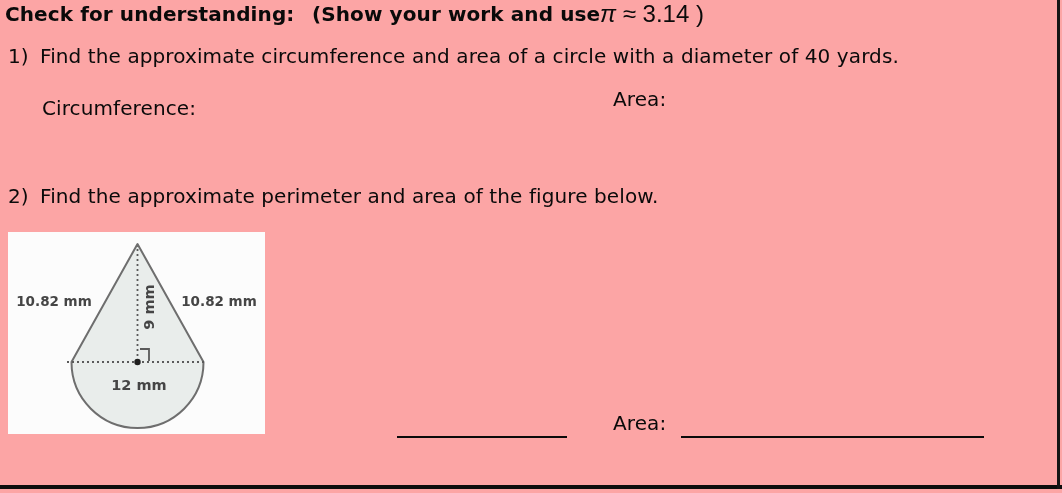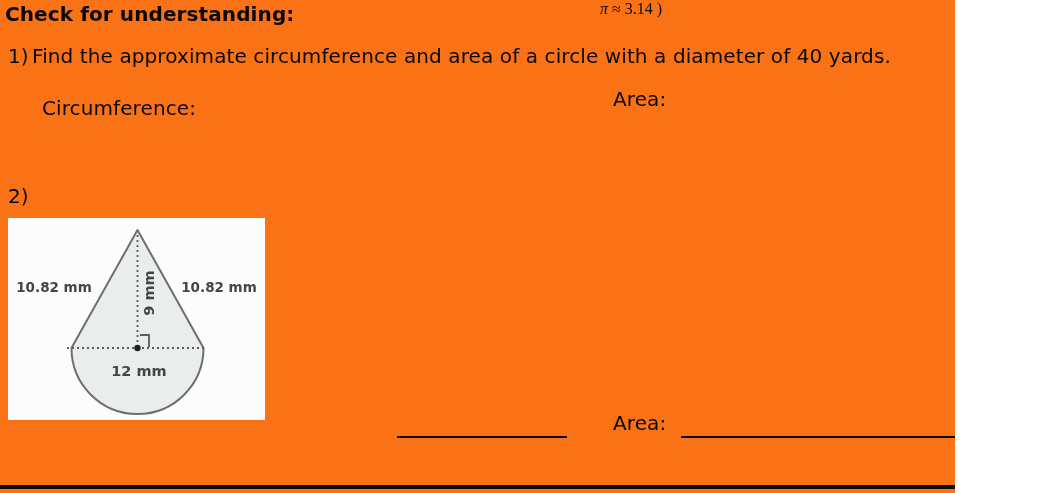--- a/index.html
+++ b/index.html
@@ -6,9 +6,9 @@
   html, body { background: #ffffff; }
   .page {
     position: relative;
-    width: 955px;
+    width: 1062px;
     height: 493px;
-    background: #f97316;
+    background: #fca5a5;
     font-family: "DejaVu Sans", "Liberation Sans", sans-serif;
     color: #0a0a0a;
     overflow: hidden;

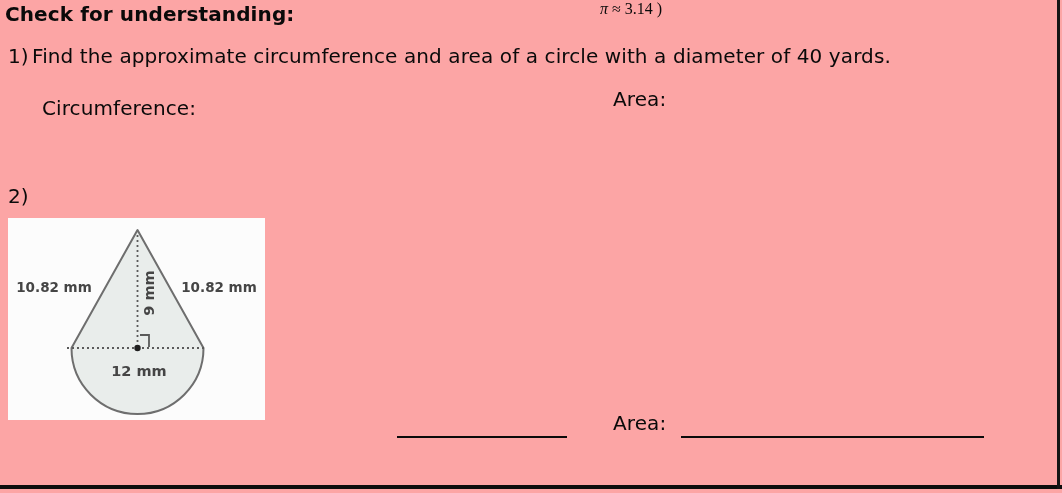--- a/index.html
+++ b/index.html
@@ -31,6 +31,7 @@
 <div class="page">
 
   <span class="abs header-text" style="left:5px; top:2px;">Check for understanding:</span>
+  <span class="abs header-text" style="left:312px; top:2px;">(Show your work and use</span>
   <span class="abs math" style="left:600px; top:0px;"><span class="math-pi">π</span>&nbsp;<span>≈ 3.14</span>&nbsp;<span>)</span></span>
 
   <span class="abs body-text" style="left:8px; top:44px;">1)</span>

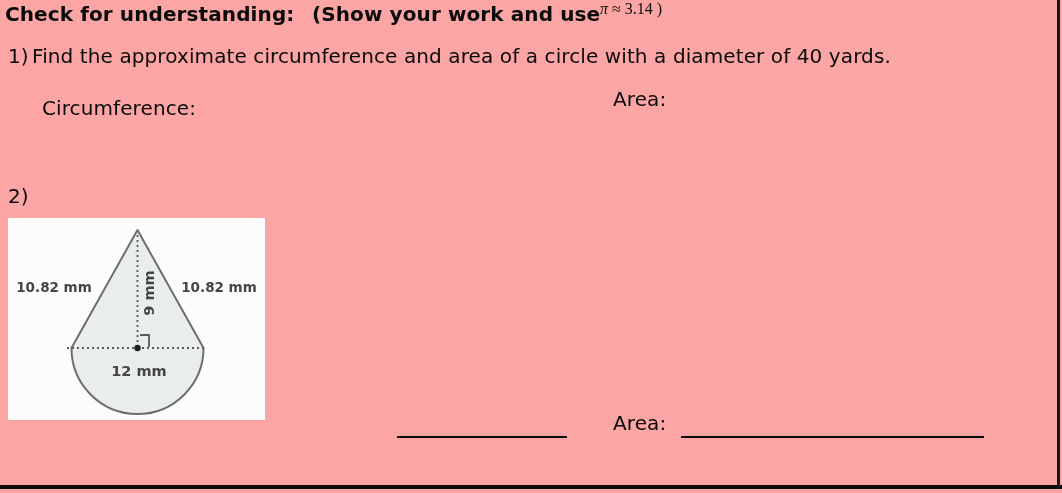--- a/index.html
+++ b/index.html
@@ -17,7 +17,7 @@
   .abs { position: absolute; white-space: nowrap; }
   .body-text { font-size: 20px; font-weight: 400; letter-spacing: 0.1px; }
   .header-text { font-size: 20px; font-weight: 600; letter-spacing: 0.1px; }
-  .math { font-family: Liberation Serif, serif; font-size: 16px; font-weight: 400; }
+  .math { font-family: Liberation Sans, sans-serif; font-size: 24px; font-weight: 400; }
   .math-pi { font-style: italic; }
   .blank-line { position: absolute; border-bottom: 2px solid #0a0a0a; height: 1px; }
   .figure-box { position: absolute; left: 8px; top: 218px; width: 257px; height: 202px; background: #fcfcfc; }

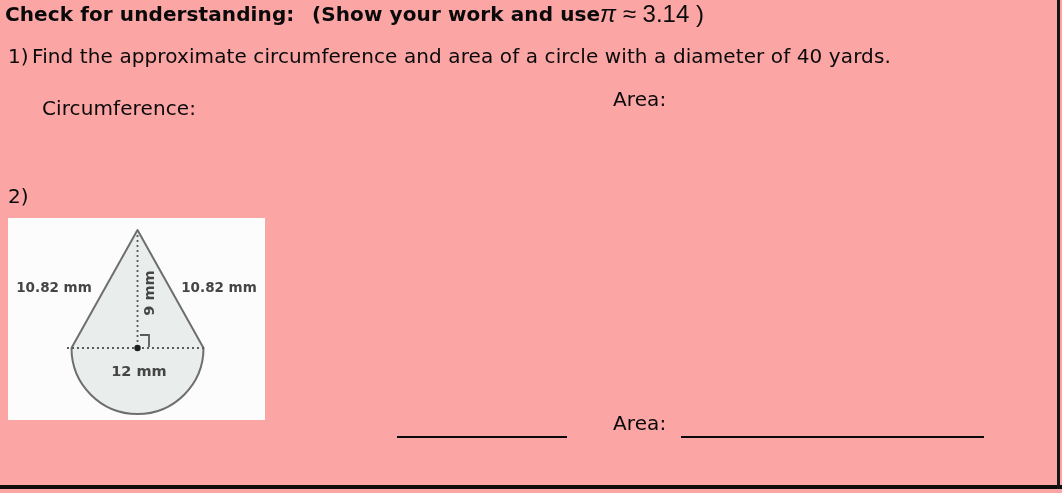--- a/index.html
+++ b/index.html
@@ -35,7 +35,7 @@
   <span class="abs math" style="left:600px; top:0px;"><span class="math-pi">π</span>&nbsp;<span>≈ 3.14</span>&nbsp;<span>)</span></span>
 
   <span class="abs body-text" style="left:8px; top:44px;">1)</span>
-  <span class="abs body-text" style="left:32px; top:44px;">Find the approximate circumference and area of a circle with a diameter of 40 yards.</span>
+  <span class="abs body-text" style="left:40px; top:44px;">Find the approximate circumference and area of a circle with a diameter of 40 yards.</span>
   <span class="abs body-text" style="left:42px; top:96px;">Circumference:</span>
   <span class="abs body-text" style="left:613px; top:87px;">Area:</span>
 

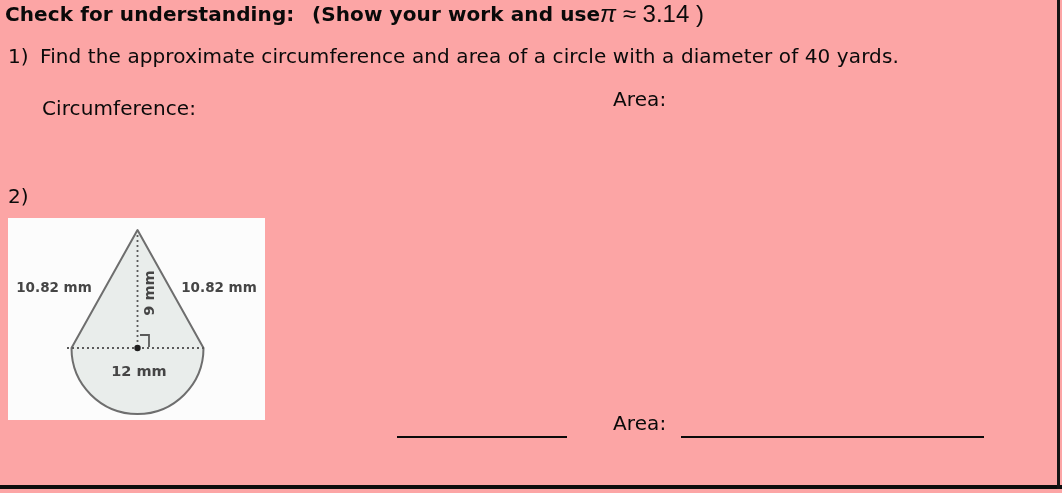--- a/index.html
+++ b/index.html
@@ -40,6 +40,7 @@
   <span class="abs body-text" style="left:613px; top:87px;">Area:</span>
 
   <span class="abs body-text" style="left:8px; top:184px;">2)</span>
+  <span class="abs body-text" style="left:40px; top:184px;">Find the approximate perimeter and area of the figure below.</span>
 
   <div class="figure-box">
     <svg width="257" height="202" viewBox="0 0 257 202">

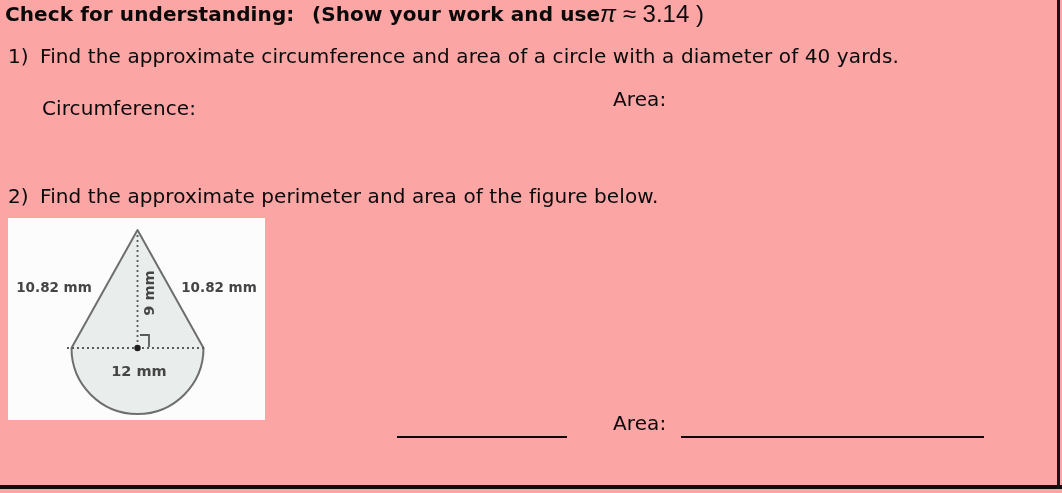--- a/index.html
+++ b/index.html
@@ -20,7 +20,7 @@
   .math { font-family: Liberation Sans, sans-serif; font-size: 24px; font-weight: 400; }
   .math-pi { font-style: italic; }
   .blank-line { position: absolute; border-bottom: 2px solid #0a0a0a; height: 1px; }
-  .figure-box { position: absolute; left: 8px; top: 218px; width: 257px; height: 202px; background: #fcfcfc; }
+  .figure-box { position: absolute; left: 8px; top: 232px; width: 257px; height: 202px; background: #fcfcfc; }
   .bottom-rule { position: absolute; left: 0; top: 485px; width: 1062px; height: 4px; background: #0d0d0d; }
   .right-rule { position: absolute; left: 1057px; top: 0; width: 3px; height: 489px; background: #151515; }
   svg text { font-family: "DejaVu Sans", "Liberation Sans", sans-serif; font-weight: 700; }

